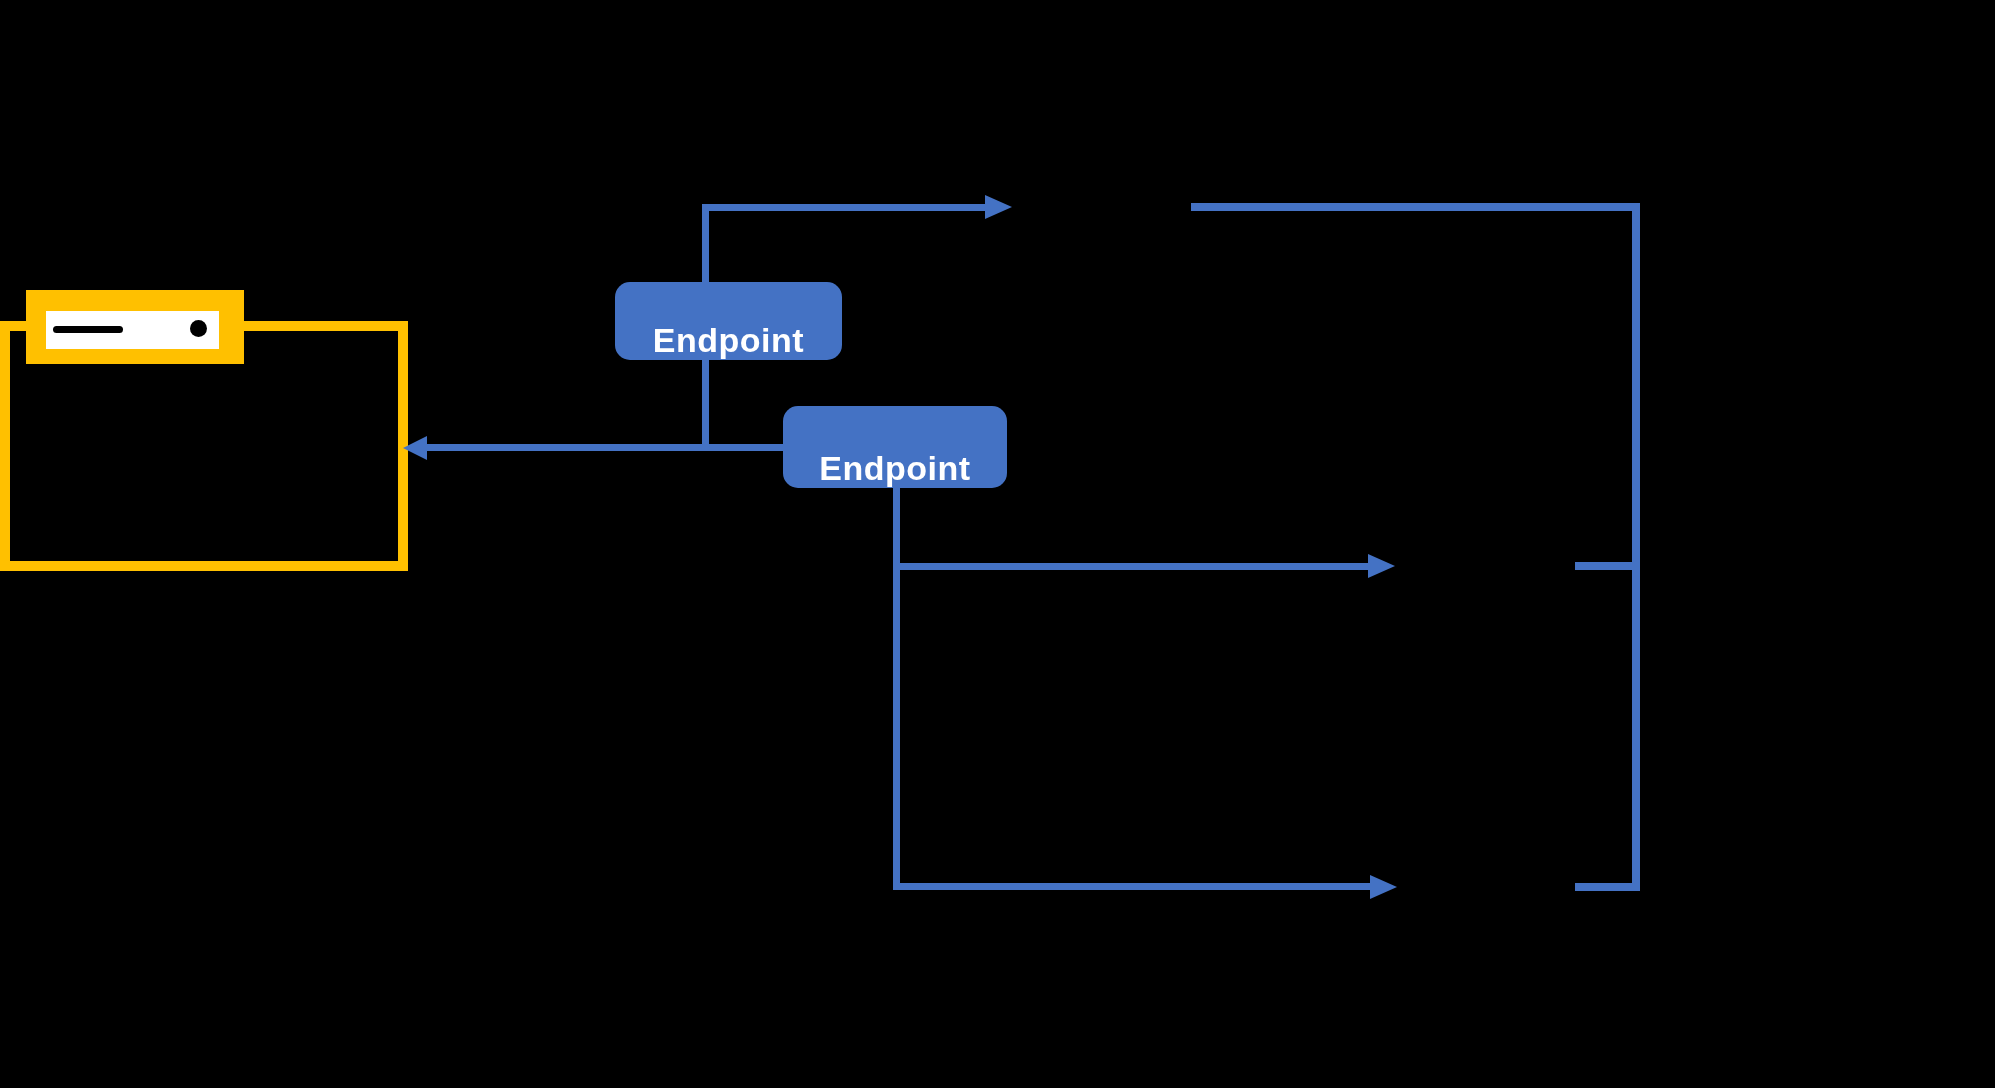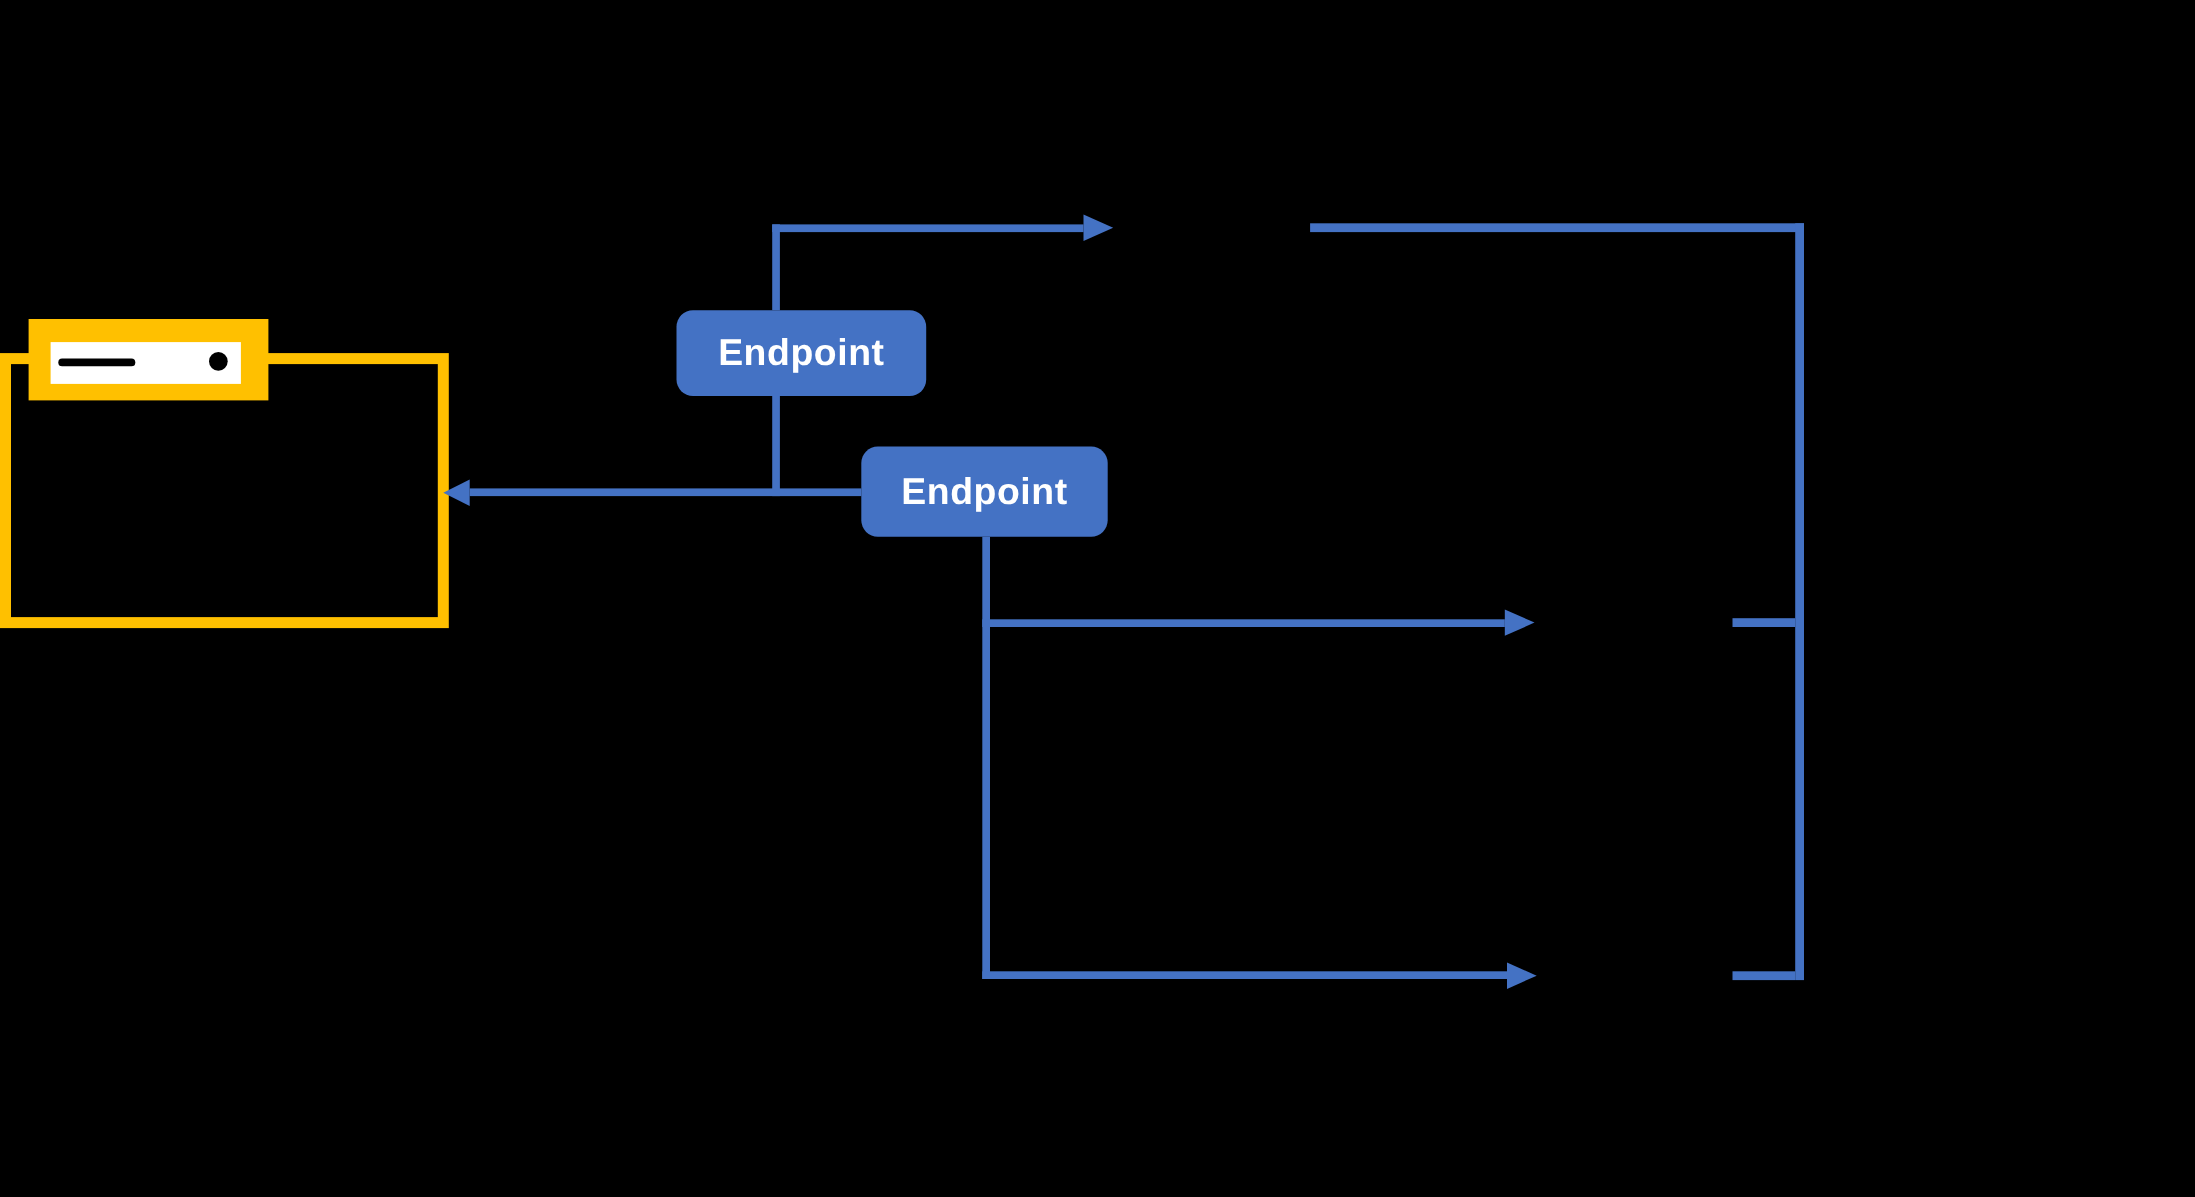--- a/index.html
+++ b/index.html
@@ -51,7 +51,7 @@
     position:absolute;
     background:var(--blue);
     border-radius:15px;
-    display:flex;align-items:center;justify-content:center;
+    display:flex;align-items:flex-end;justify-content:center;
     color:var(--label);
     font-weight:700;
     font-size:34px;

